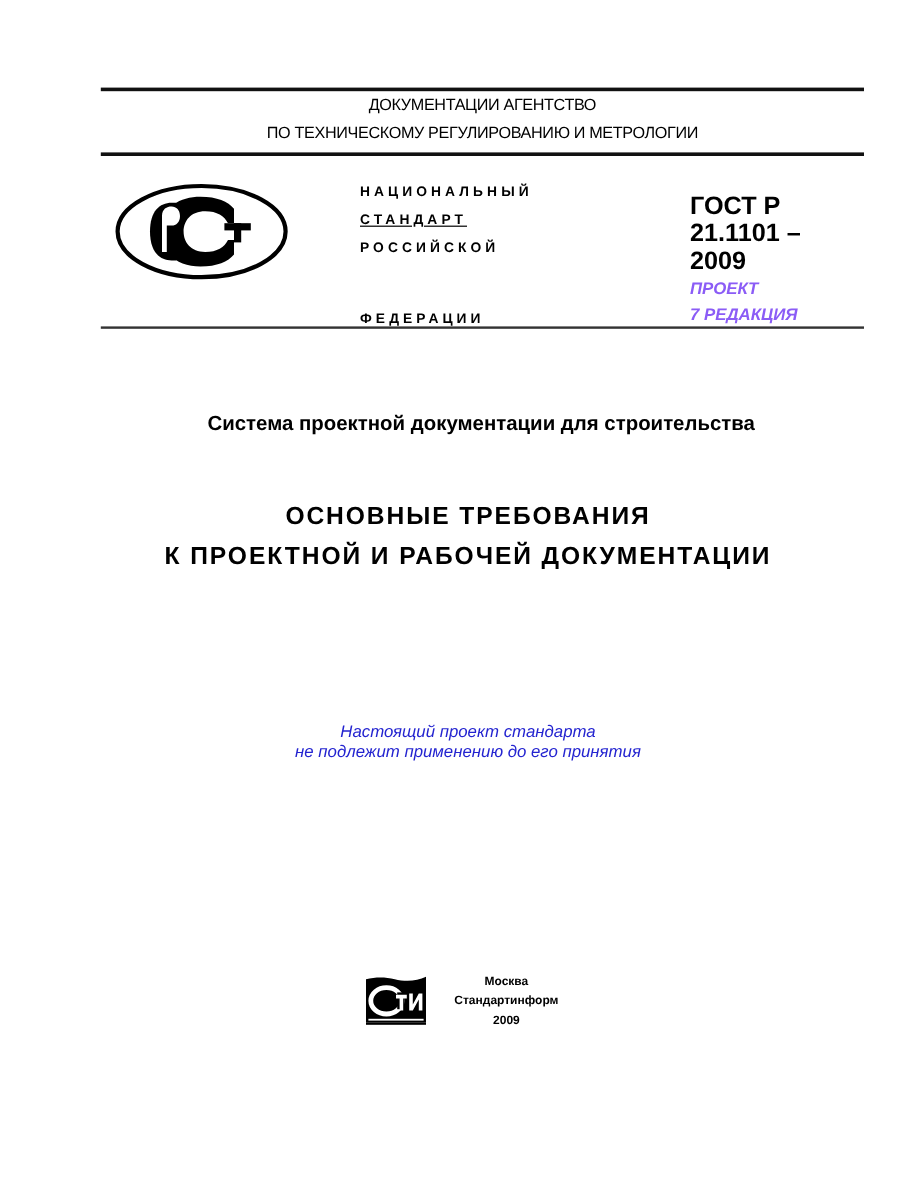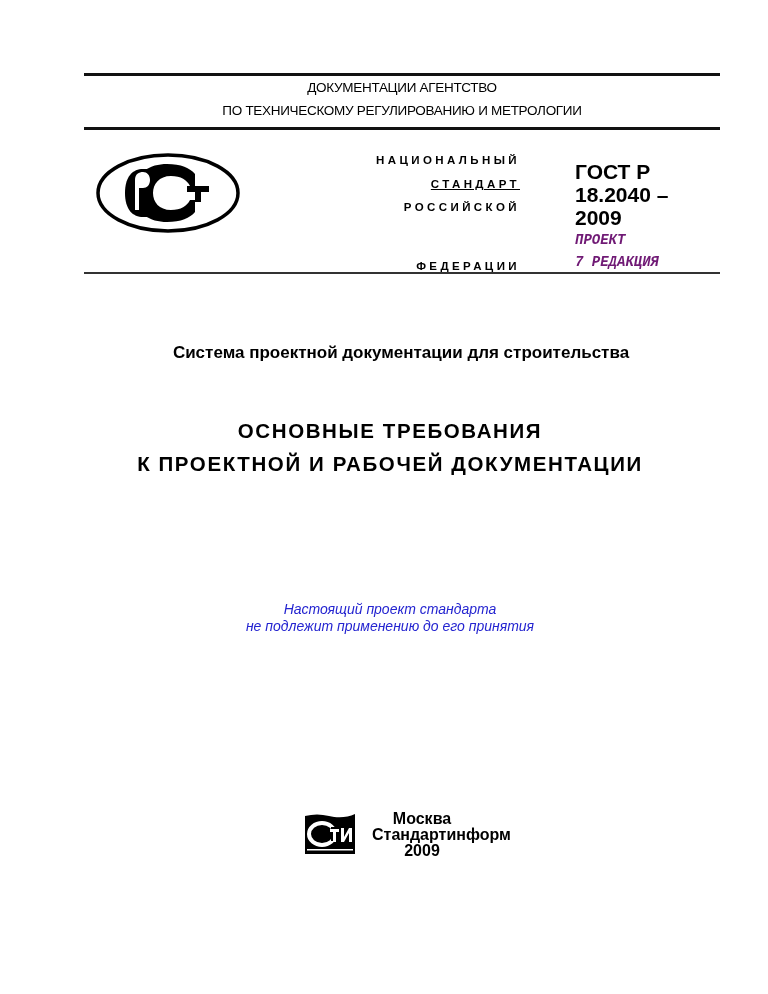--- a/index.html
+++ b/index.html
@@ -9,7 +9,7 @@
   .rule-thick { position:absolute; left:84px; width:636px; height:3px; background:#111; }
   .rule-thin { position:absolute; left:84px; width:636px; height:1px; background:#333; }
   .agency { position:absolute; left:84px; width:636px; text-align:center; font-size:13.5px; letter-spacing:-0.3px; }
-  .natl { position:absolute; left:300px; width:220px; text-align:right; font-size:11.5px; font-weight:bold; letter-spacing:3.4px; }
+  .natl { position:absolute; left:300px; width:220px; text-align:left; font-size:11.5px; font-weight:bold; letter-spacing:3.4px; }
   .gost { position:absolute; left:575px; width:155px; text-align:left; font-size:21px; font-weight:bold; line-height:24px; }
   .blue-ital { color:#701a75; font-style:italic; font-weight:bold; font-size:14px;font-family:Liberation Mono, monospace; }
   .subtitle { position:absolute; left:0; width:768px; text-align:center; font-size:17px; font-weight:bold;padding-left:17px; }

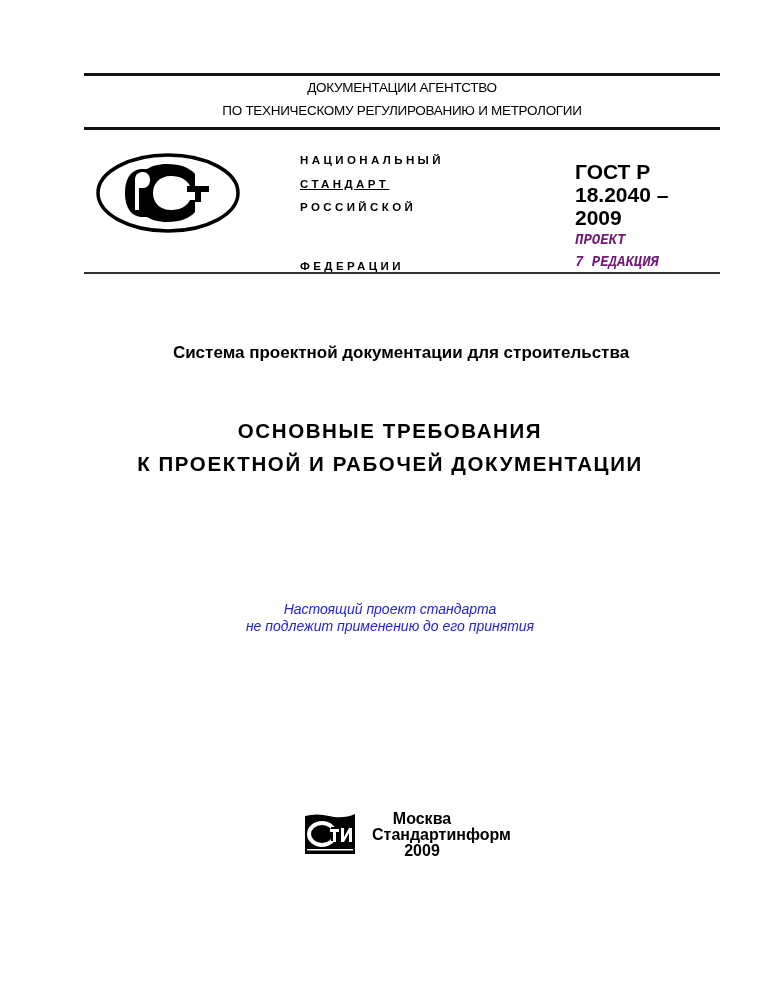--- a/index.html
+++ b/index.html
@@ -42,7 +42,7 @@
 <div class="natl" style="top:224px;margin-top:36px;">ФЕДЕРАЦИИ</div>
 
 <div class="gost" style="top:160px;">ГОСТ Р</div>
-<div class="gost" style="top:183px;">18.2040 –</div>
+<div class="gost" style="top:183px;">21.1101 –</div>
 <div class="gost" style="top:206px;">2009</div>
 <div class="gost blue-ital" style="top:228px; font-size:14px;">ПРОЕКТ</div>
 <div class="gost blue-ital" style="top:250px; font-size:14px;">7 РЕДАКЦИЯ</div>

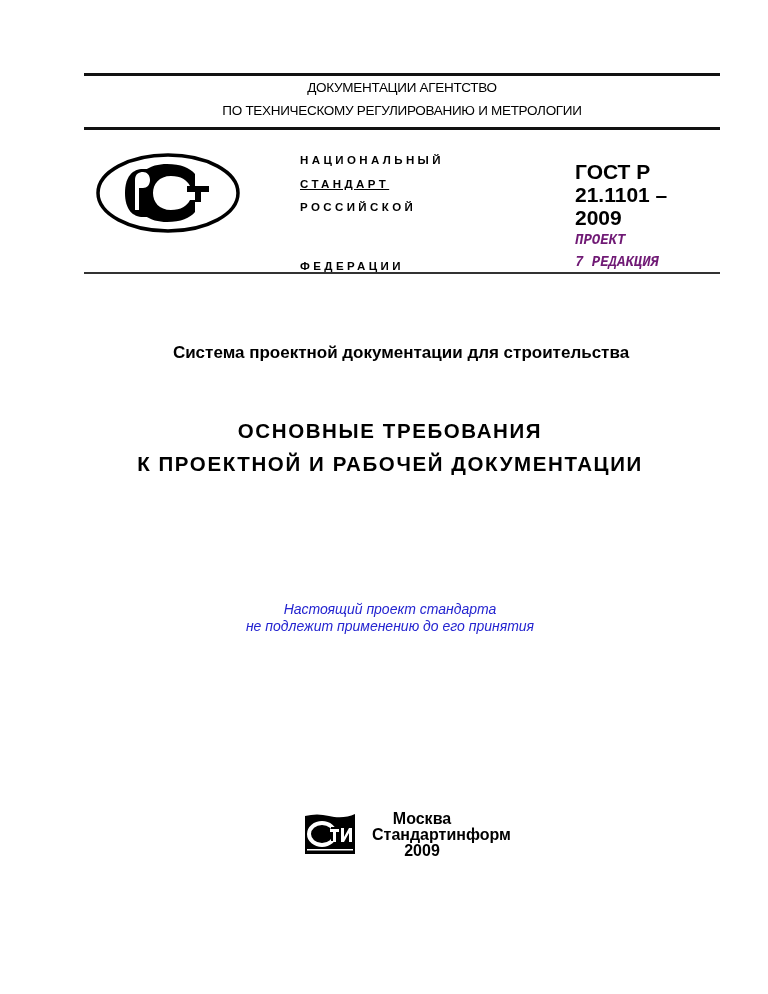--- a/index.html
+++ b/index.html
@@ -11,7 +11,7 @@
   .agency { position:absolute; left:84px; width:636px; text-align:center; font-size:13.5px; letter-spacing:-0.3px; }
   .natl { position:absolute; left:300px; width:220px; text-align:left; font-size:11.5px; font-weight:bold; letter-spacing:3.4px; }
   .gost { position:absolute; left:575px; width:155px; text-align:left; font-size:21px; font-weight:bold; line-height:24px; }
-  .blue-ital { color:#701a75; font-style:italic; font-weight:bold; font-size:14px;font-family:Liberation Mono, monospace; }
+  .blue-ital { color:#8b5cf6; font-style:italic; font-weight:bold; font-size:14px; }
   .subtitle { position:absolute; left:0; width:768px; text-align:center; font-size:17px; font-weight:bold;padding-left:17px; }
   .maintitle { position:absolute; left:0; width:780px; text-align:center; font-size:20.5px; font-weight:bold; letter-spacing:1.6px; }
   .notice { position:absolute; left:0; width:780px; text-align:center; font-size:14px; font-style:italic; color:#2424d0; line-height:17px; }

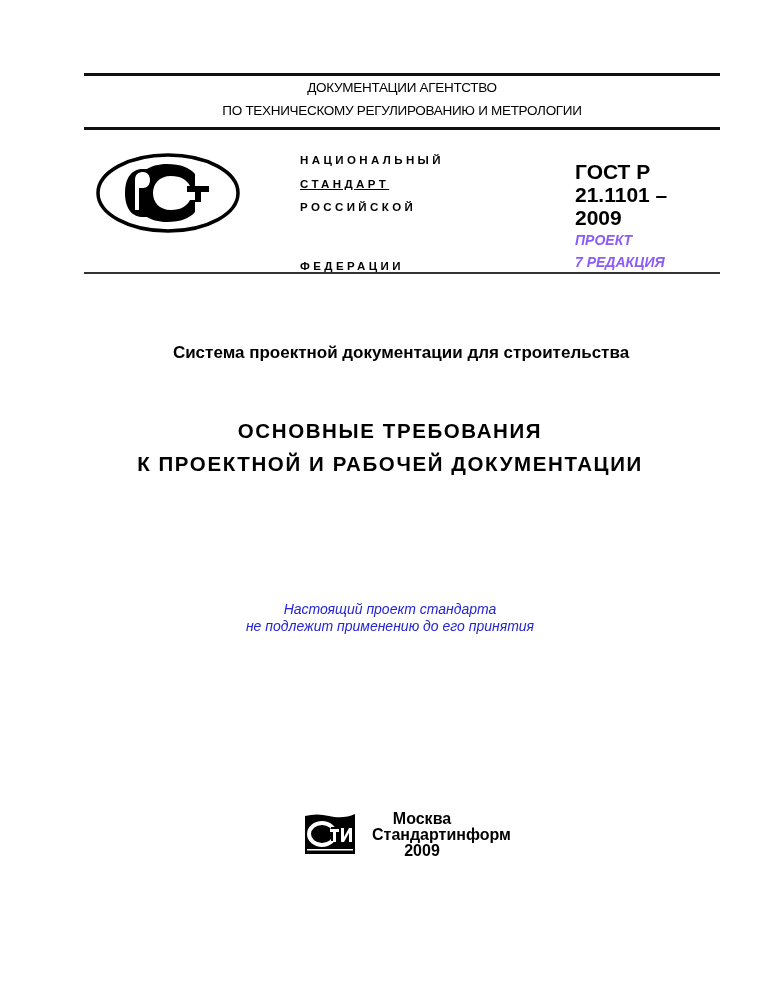--- a/index.html
+++ b/index.html
@@ -15,7 +15,7 @@
   .subtitle { position:absolute; left:0; width:768px; text-align:center; font-size:17px; font-weight:bold;padding-left:17px; }
   .maintitle { position:absolute; left:0; width:780px; text-align:center; font-size:20.5px; font-weight:bold; letter-spacing:1.6px; }
   .notice { position:absolute; left:0; width:780px; text-align:center; font-size:14px; font-style:italic; color:#2424d0; line-height:17px; }
-  .pub { position:absolute; left:372px; width:100px; text-align:center; font-size:16px; font-weight:bold; line-height:16px; }
+  .pub { position:absolute; left:372px; width:100px; text-align:center; font-size:10px; font-weight:bold; line-height:16px; }
 </style>
 </head>
 <body>

